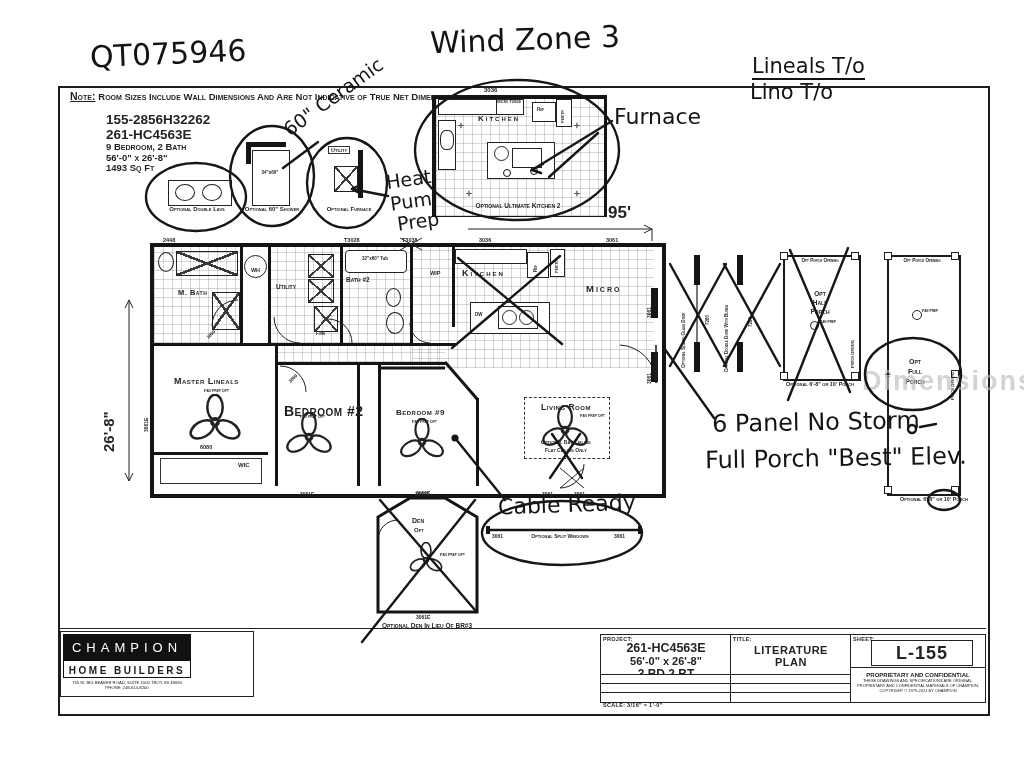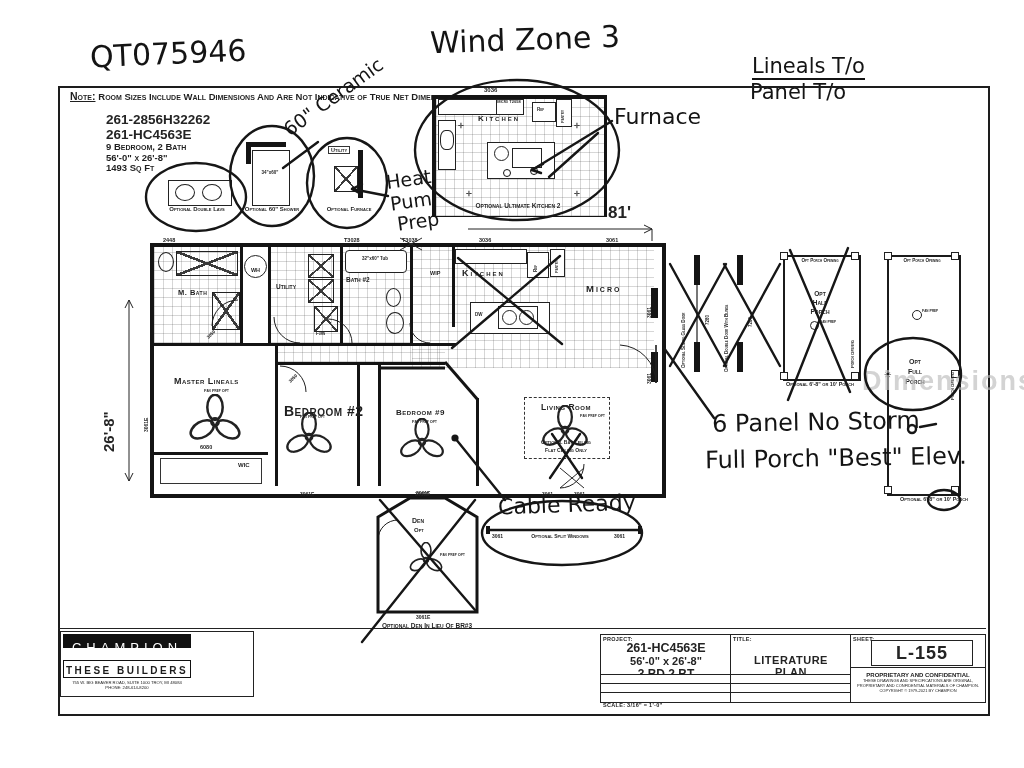--- a/index.html
+++ b/index.html
@@ -35,7 +35,7 @@
   <div class="abs hand" style="left:90px;top:36px;font-size:30px;transform:rotate(-2.5deg);">QT075946</div>
   <div class="abs hand" style="left:430px;top:22px;font-size:30px;transform:rotate(-2deg);">Wind Zone 3</div>
   <div class="abs hand" style="left:752px;top:54px;font-size:21px;border-bottom:2px solid #141414;">Lineals T/o</div>
-  <div class="abs hand" style="left:750px;top:80px;font-size:21px;">Panel T/o</div>
+  <div class="abs hand" style="left:750px;top:80px;font-size:21px;">Lino T/o</div>
 
   <div class="abs" style="left:58px;top:86px;width:928px;height:626px;border:2.2px solid #1d1d1d;"></div>
 

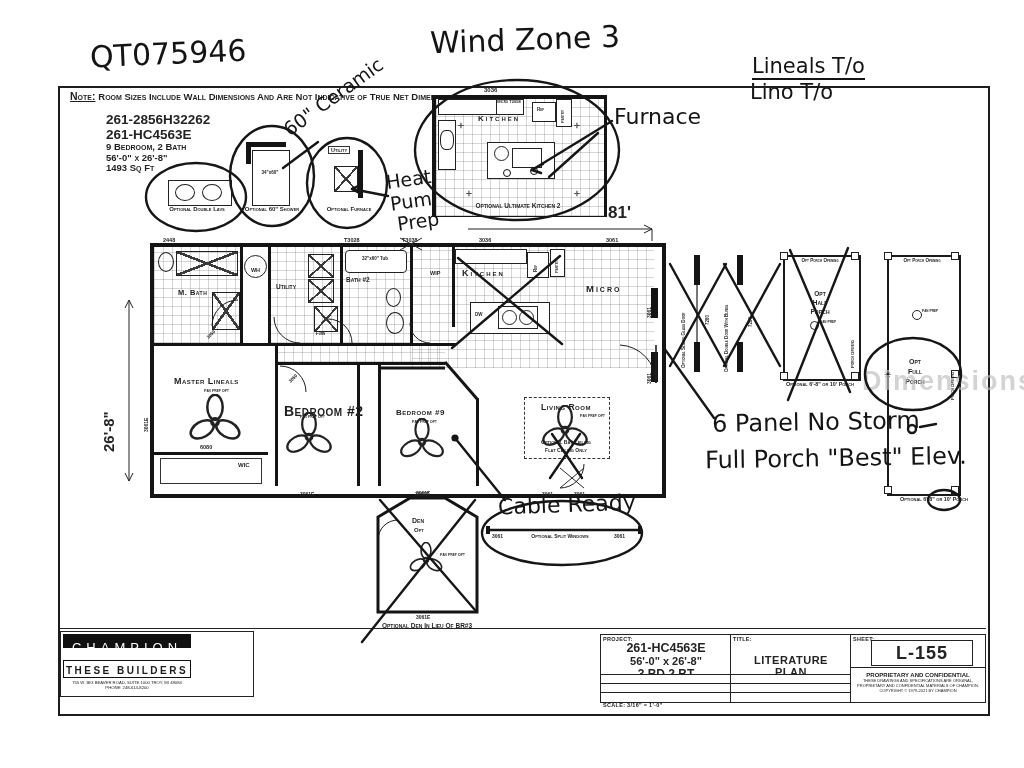--- a/index.html
+++ b/index.html
@@ -44,7 +44,7 @@
     <span class="cap" style="font-size:9.5px;font-weight:700;">Room Sizes Include Wall Dimensions And Are Not Indicative of True Net Dimensions</span>
   </div>
   <div class="abs" style="left:106px;top:112px;line-height:1.12;">
-    <div class="dim" style="font-size:13.5px;">261-2856H32262</div>
+    <div class="dim" style="font-size:13.5px;">155-2856H32262</div>
     <div class="dim" style="font-size:13.5px;">261-HC4563E</div>
     <div class="cap" style="font-size:9.5px;">9 Bedroom, 2 Bath</div>
     <div class="cap" style="font-size:9.5px;">56'-0" x 26'-8"</div>

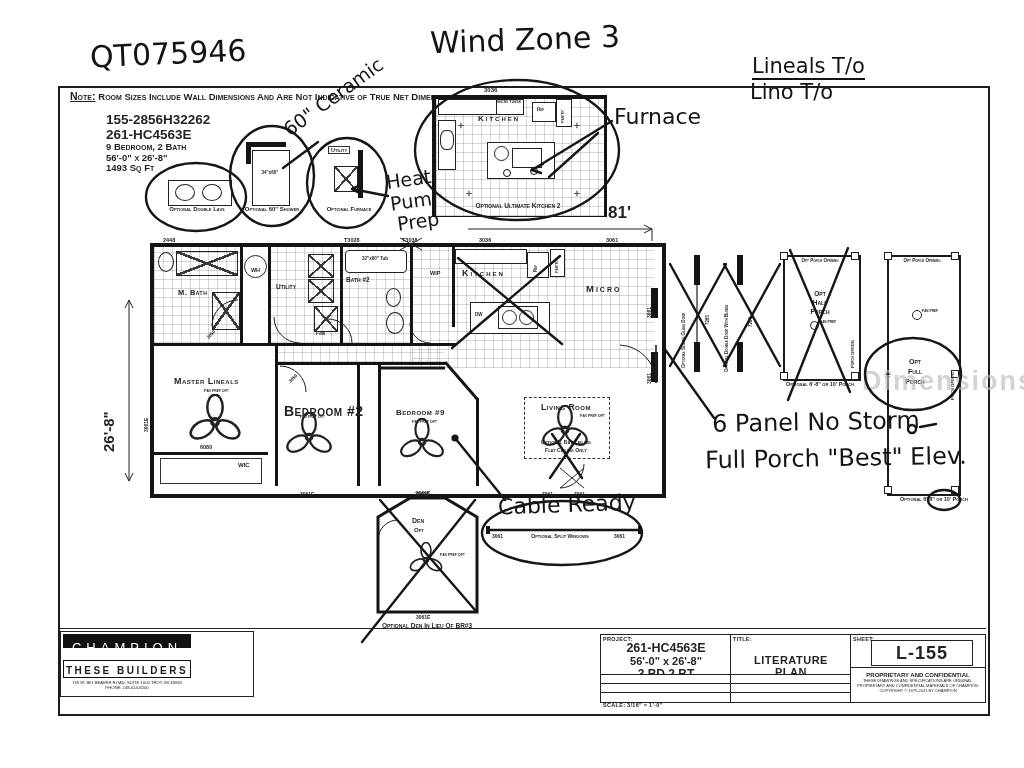--- a/index.html
+++ b/index.html
@@ -95,7 +95,7 @@
   <div class="abs cap ctr" style="left:448px;top:202px;width:140px;font-size:6.5px;">Optional Ultimate Kitchen 2</div>
   <div class="abs hand" style="left:614px;top:104px;font-size:22px;">Furnace</div>
 
-  <div class="abs dim" style="left:608px;top:203px;font-size:17px;">81'</div>
+  <div class="abs dim" style="left:608px;top:203px;font-size:17px;">95'</div>
 
   <div class="abs dim rot" style="left:100px;top:452px;font-size:15px;">26'-8"</div>
 

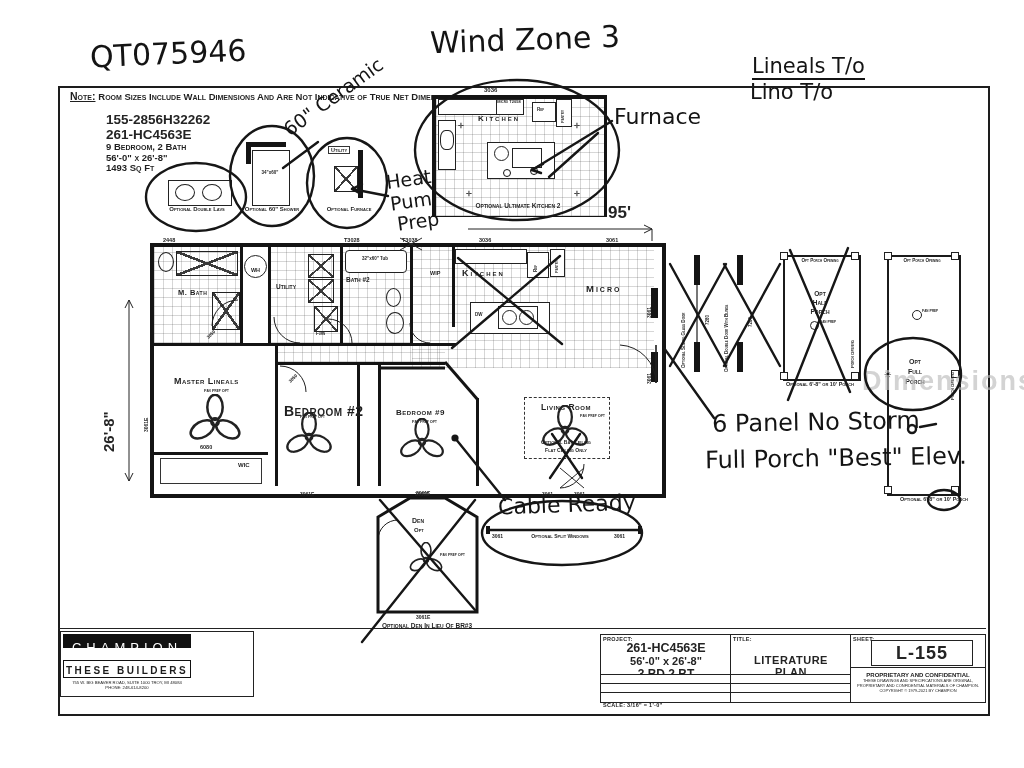--- a/index.html
+++ b/index.html
@@ -267,7 +267,7 @@
   <div class="abs" style="left:58px;top:628px;width:928px;height:84px;border-top:1.6px solid #222;"></div>
 
   <div class="tb" style="left:60px;top:631px;width:192px;height:64px;"></div>
-  <div class="abs" style="left:63px;top:634px;width:128px;height:14px;background:#111;color:#fff;text-align:center;line-height:26px;">
+  <div class="abs" style="left:63px;top:634px;width:128px;height:26px;background:#111;color:#fff;text-align:center;line-height:26px;">
     <span style="font-size:13px;letter-spacing:5px;font-weight:400;">CHAMPION</span>
   </div>
   <div class="abs" style="left:63px;top:660px;width:128px;height:18px;border:1.3px solid #111;box-sizing:border-box;text-align:center;line-height:16px;">

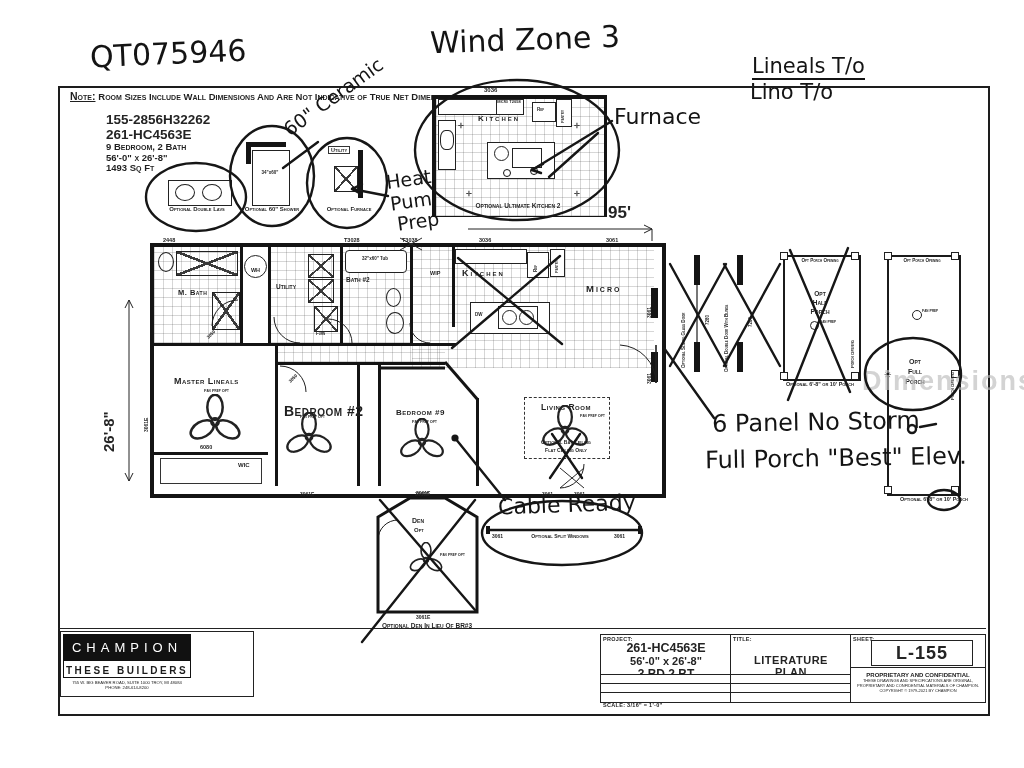--- a/index.html
+++ b/index.html
@@ -296,7 +296,7 @@
 
   <div class="tb" style="left:730px;top:634px;width:120px;height:40px;">
     <div class="tblbl" style="position:absolute;left:2px;top:1px;">TITLE:</div>
-    <div class="ctr dim" style="margin-top:19px;font-size:11px;letter-spacing:.5px;">LITERATURE</div>
+    <div class="ctr dim" style="margin-top:9px;font-size:11px;letter-spacing:.5px;">LITERATURE</div>
     <div class="ctr dim" style="font-size:11px;letter-spacing:.5px;">PLAN</div>
   </div>
   <div class="tb" style="left:730px;top:674px;width:120px;height:9px;">

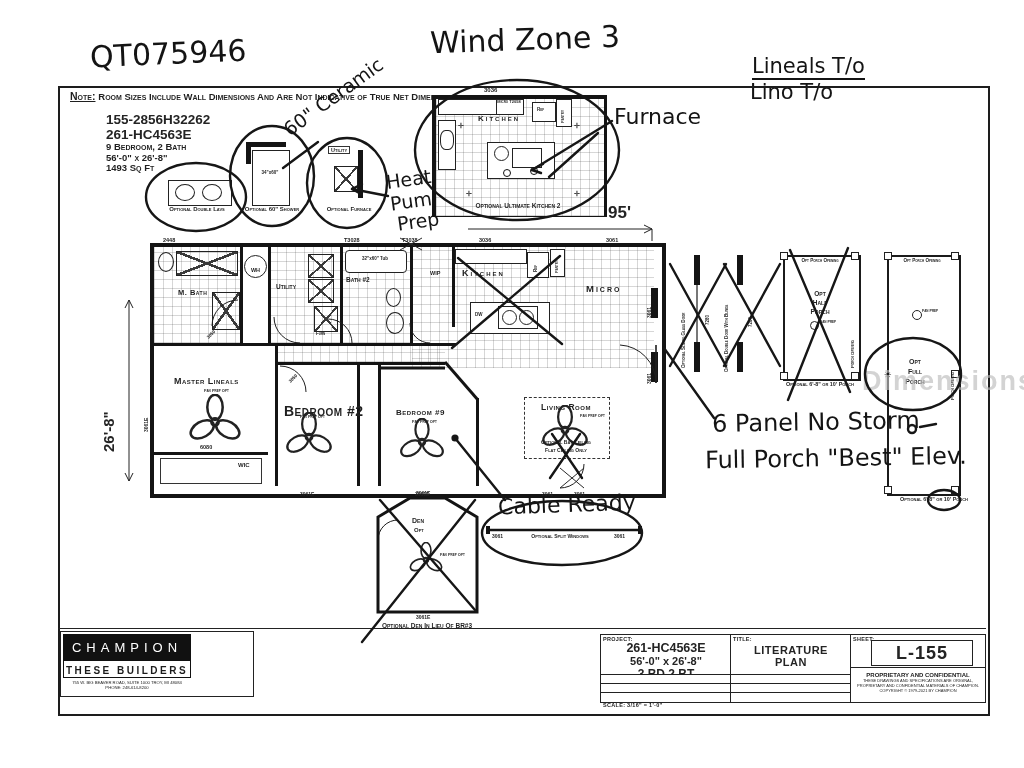--- a/index.html
+++ b/index.html
@@ -271,7 +271,7 @@
     <span style="font-size:13px;letter-spacing:5px;font-weight:400;">CHAMPION</span>
   </div>
   <div class="abs" style="left:63px;top:660px;width:128px;height:18px;border:1.3px solid #111;box-sizing:border-box;text-align:center;line-height:16px;">
-    <span style="font-size:10px;letter-spacing:2.5px;font-weight:700;">THESE BUILDERS</span>
+    <span style="font-size:10px;letter-spacing:2.5px;font-weight:700;">HOME BUILDERS</span>
   </div>
   <div class="abs ctr" style="left:63px;top:680px;width:128px;font-size:4.2px;line-height:1.3;color:#222;">
     <div>755 W. BIG BEAVER ROAD, SUITE 1000  TROY, MI 48084</div>

